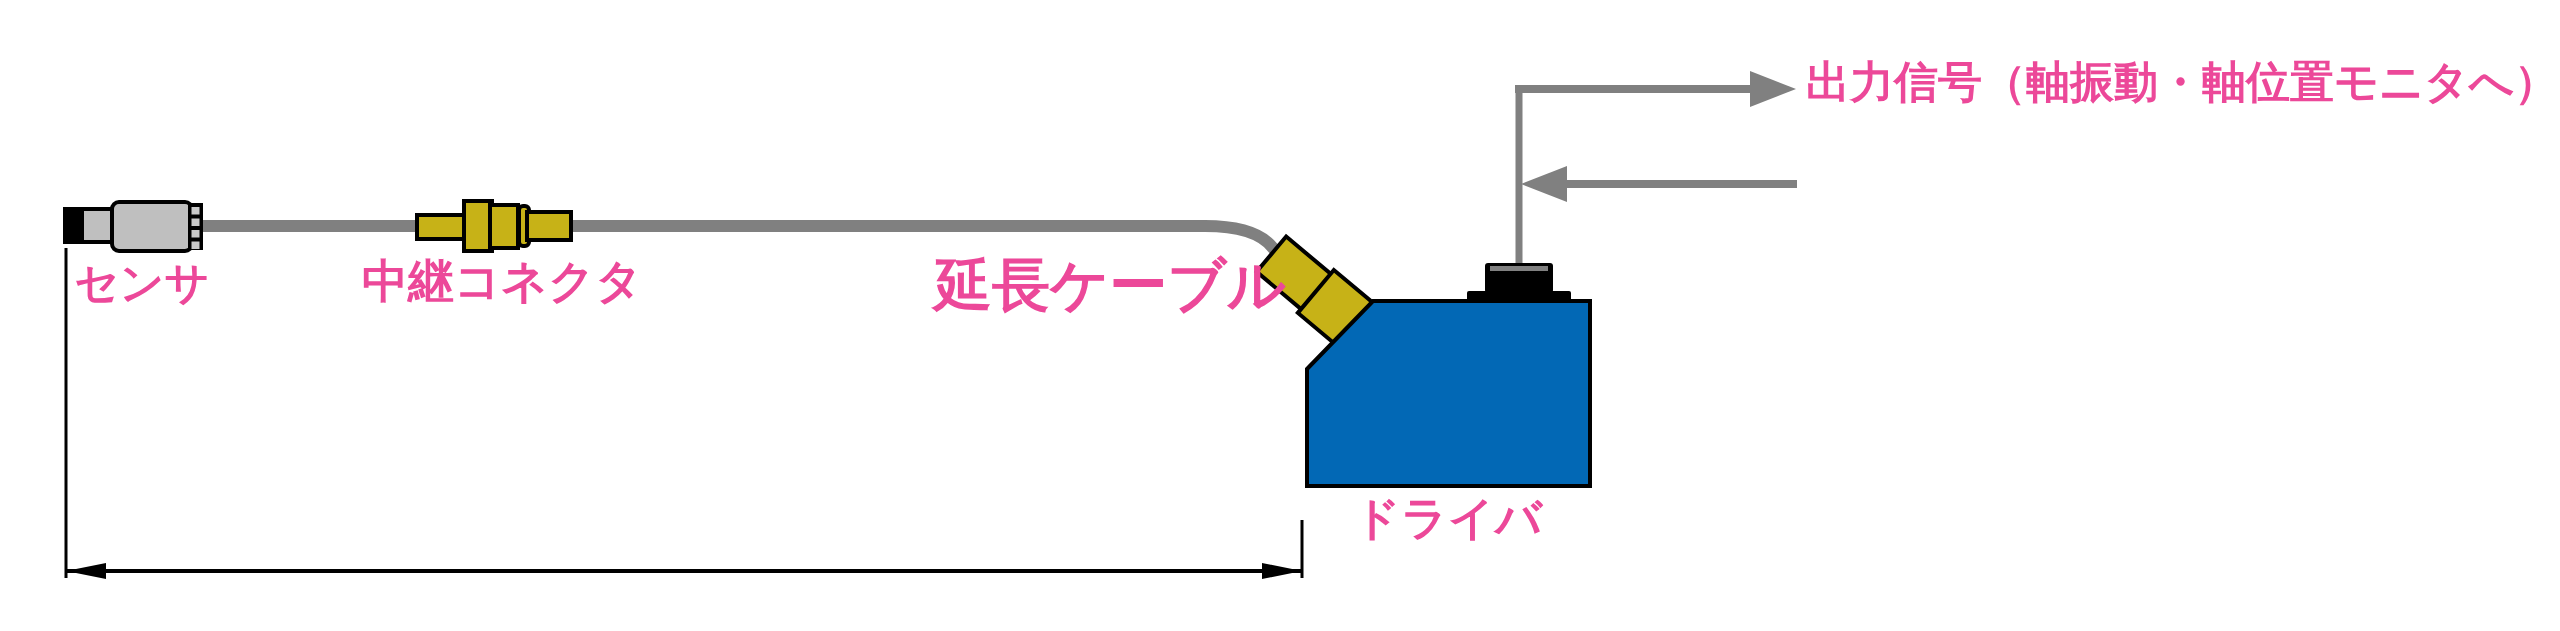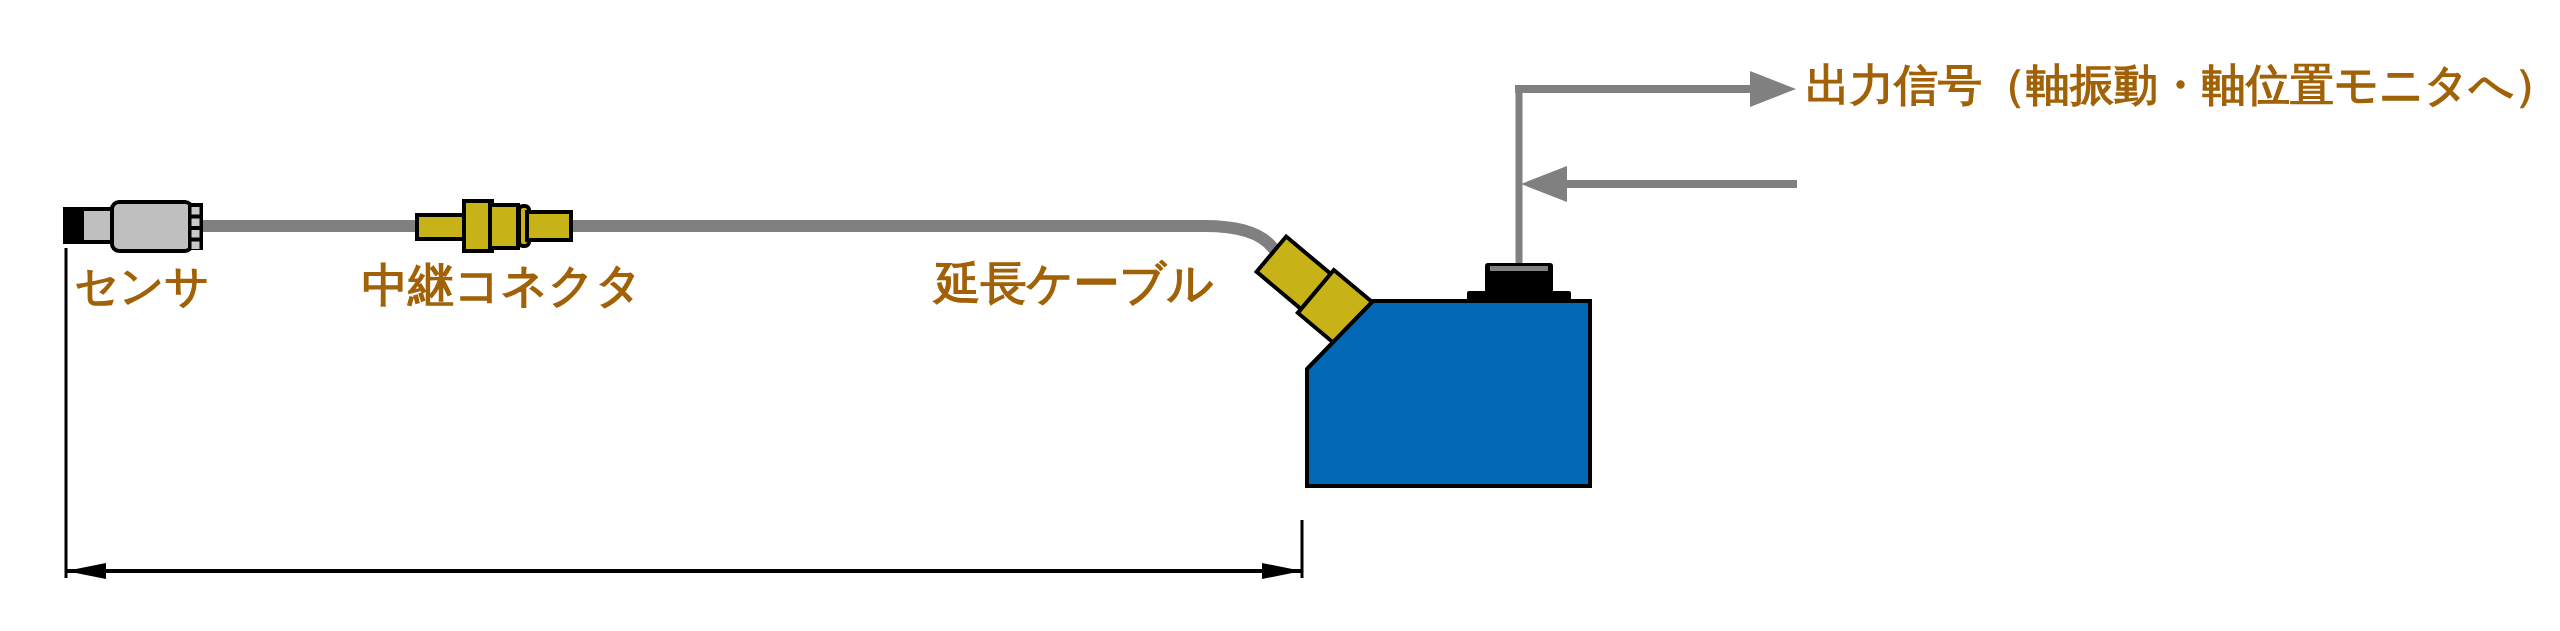--- a/index.html
+++ b/index.html
@@ -10,9 +10,9 @@
   }
   .diagram svg { position:absolute; left:0; top:0; }
   .label {
-    position:absolute; font-weight:bold; color:#a16207;
+    position:absolute; font-weight:bold; color:#ec4899;
     white-space:nowrap; line-height:1.1;
-    font-family:Liberation Sans, sans-serif;
+    font-family:Liberation Mono, monospace;
   }
   .label-sensor    { left:62px;  top:262px; width:160px; text-align:center; font-size:44px; }
   .label-relay     { left:362px; top:260px; width:280px; text-align:center; font-size:46px; }

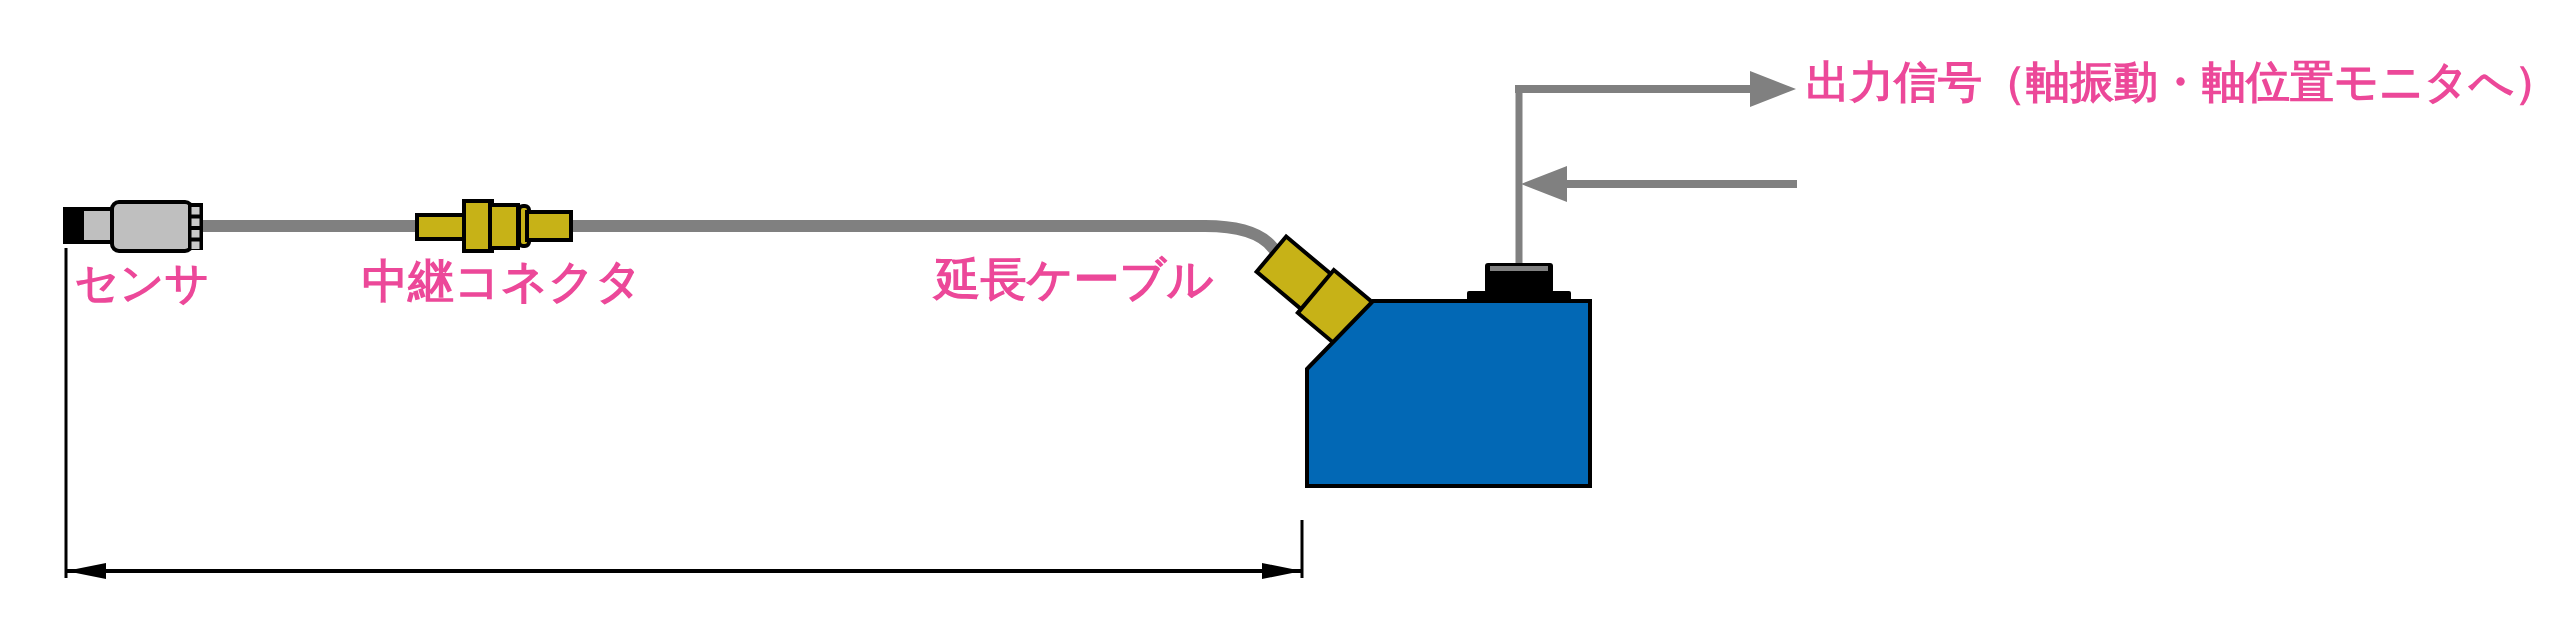--- a/index.html
+++ b/index.html
@@ -16,7 +16,7 @@
   }
   .label-sensor    { left:62px;  top:262px; width:160px; text-align:center; font-size:44px; }
   .label-relay     { left:362px; top:260px; width:280px; text-align:center; font-size:46px; }
-  .label-extension { left:934px; top:258px; width:280px; text-align:center; font-size:46px; }
+  .label-extension { left:934px; top:258px; width:280px; text-align:center; font-size:58px; }
   .label-driver    { left:1328px; top:497px; width:240px; text-align:center; font-size:46px; }
   .label-syscable  { left:377px; top:494px; font-size:46px; }
   .label-output    { left:1806px; top:61px;  font-size:44px; }

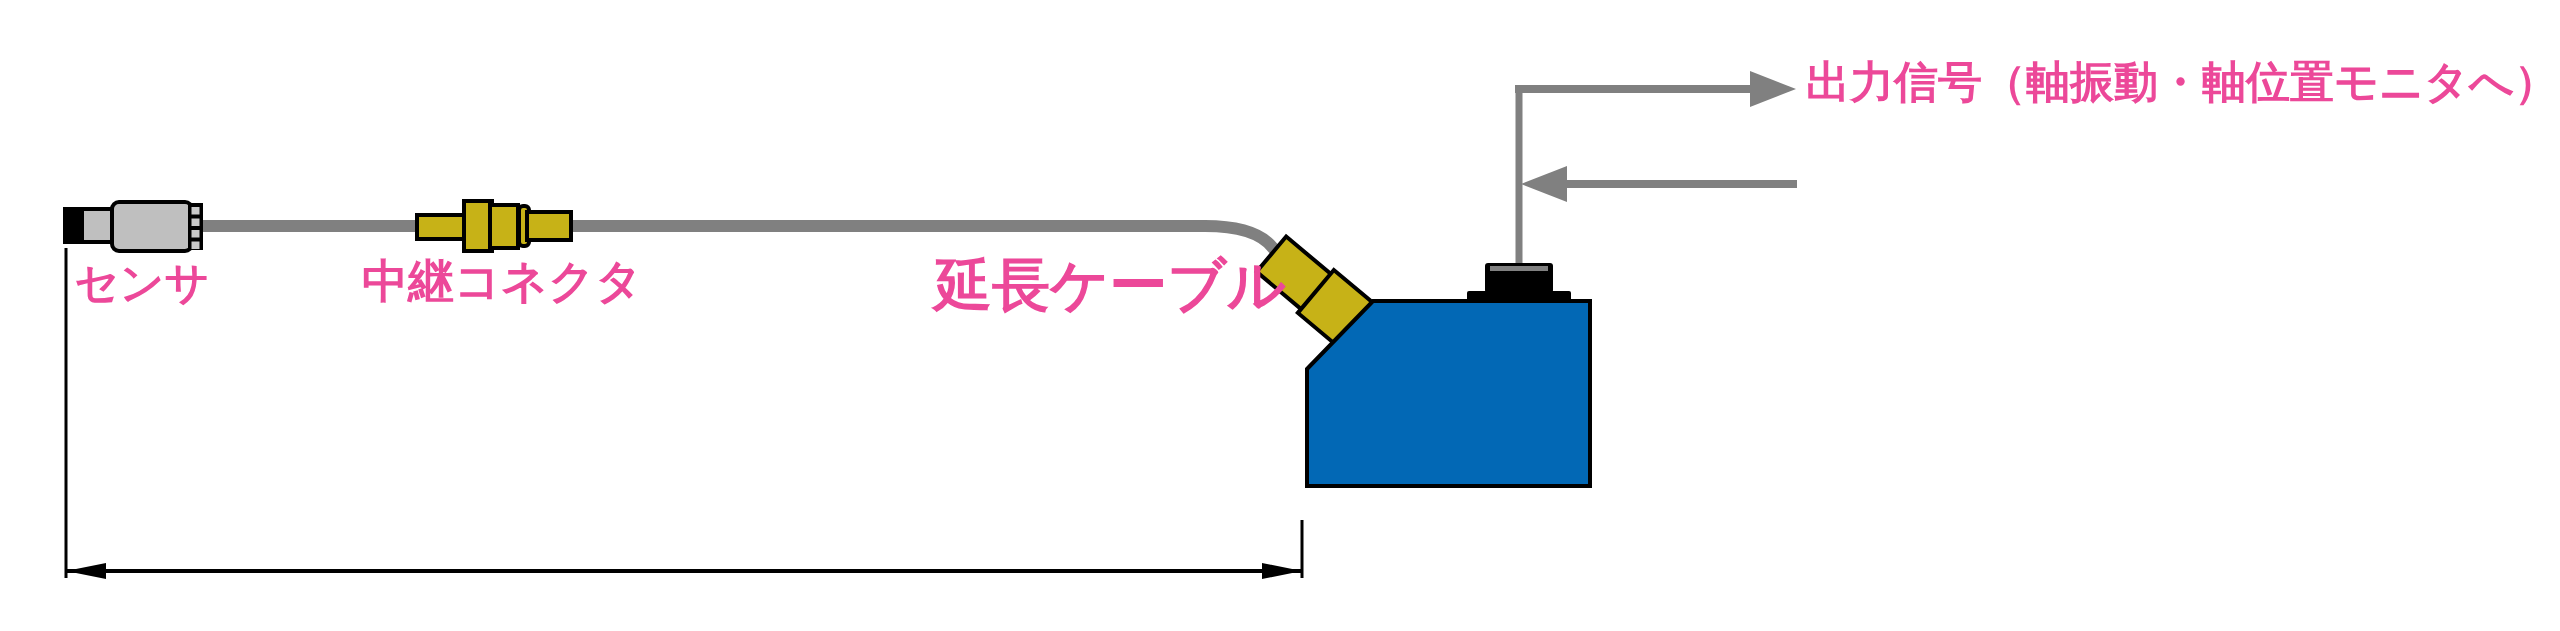--- a/index.html
+++ b/index.html
@@ -86,6 +86,7 @@
 
   <div class="label label-extension">延長ケーブル</div>
 
+  <div class="label label-driver">ドライバ</div>
 
 
   <div class="label label-output">出力信号（軸振動・軸位置モニタへ）</div>

